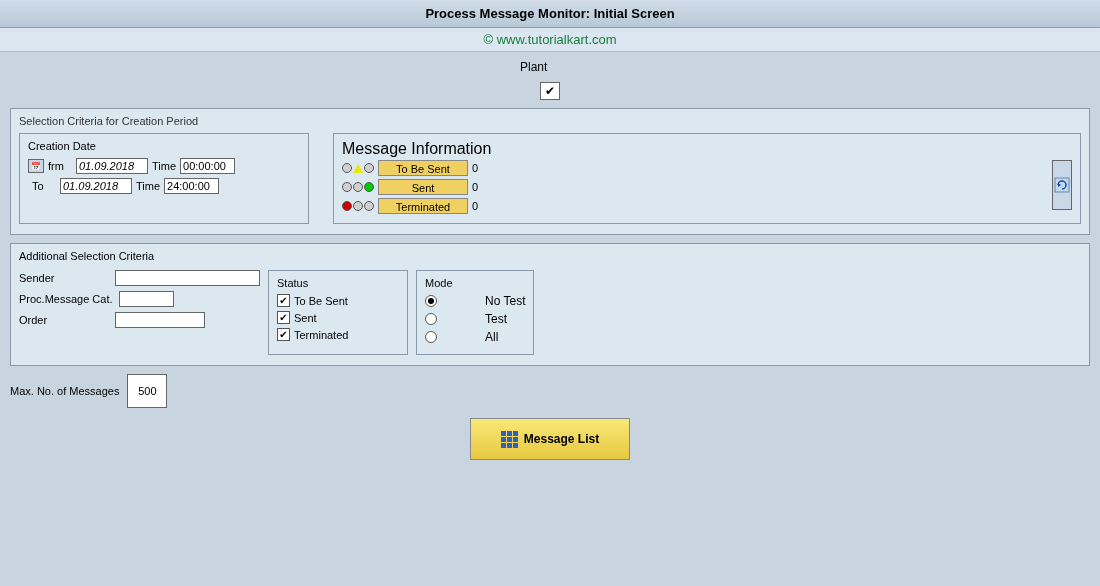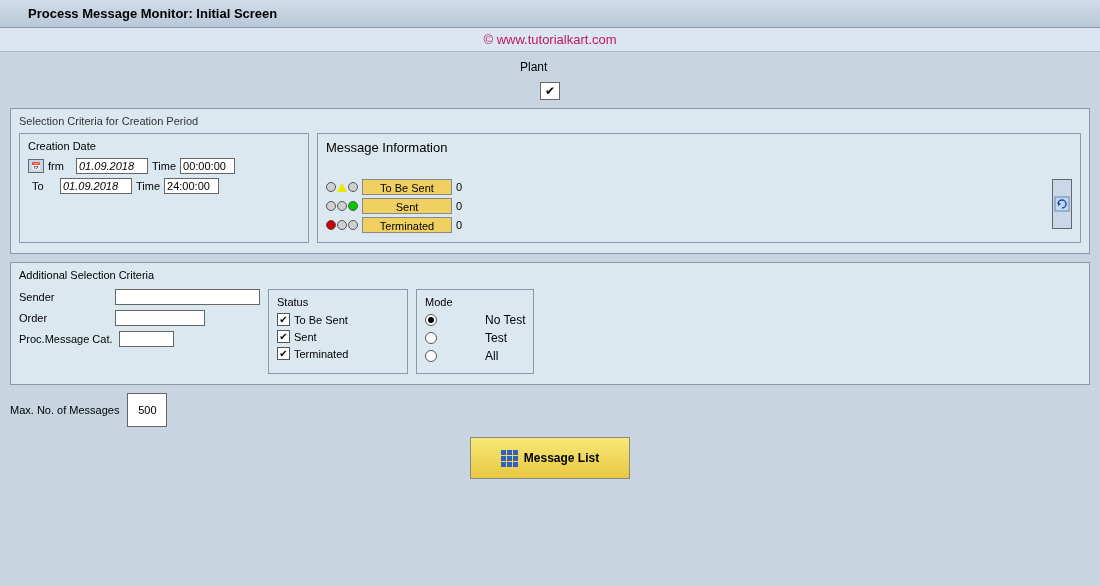--- a/index.html
+++ b/index.html
@@ -11,8 +11,9 @@
     }
     .title-bar {
       background: linear-gradient(to bottom, #d0dce8, #b8c8d8);
-      padding: 6px 28px;
+      padding: 6px 10px;
       border-bottom: 1px solid #8a9aaa;
+      text-align: center;
     }
     .title-bar h1 {
       font-size: 13px;

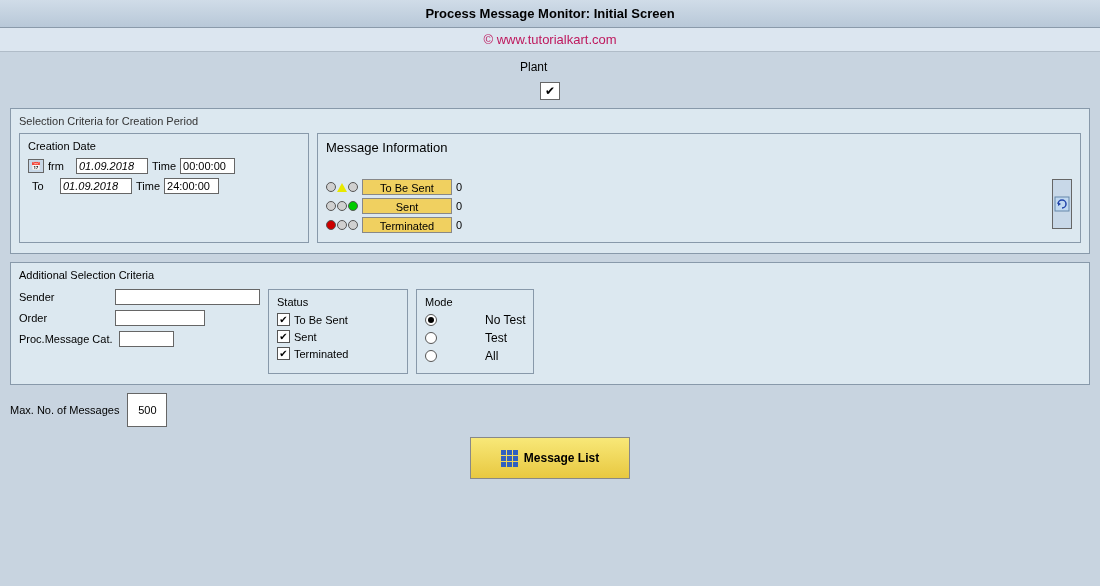--- a/index.html
+++ b/index.html
@@ -22,7 +22,7 @@
     }
     .watermark {
       text-align: center;
-      color: #be185d;
+      color: #15803d;
       font-size: 13px;
       padding: 4px 16px;
       background-color: #dce6f0;

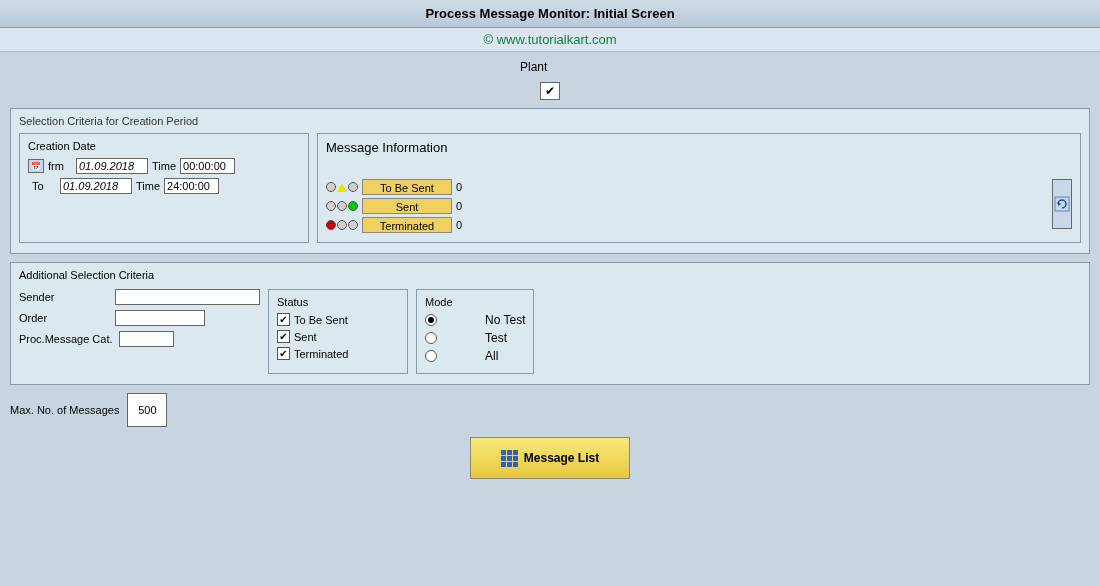--- a/index.html
+++ b/index.html
@@ -66,7 +66,7 @@
     }
     .section-inner {
       display: flex;
-      gap: 0;
+      gap: 16px;
     }
     
     .creation-date-panel {

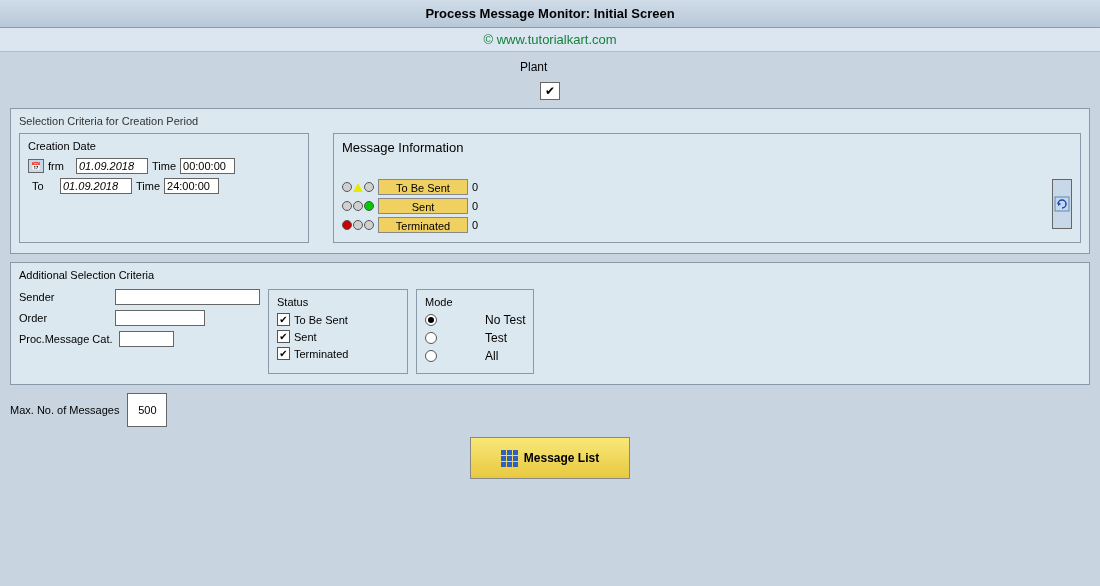--- a/index.html
+++ b/index.html
@@ -130,8 +130,8 @@
       margin-left: 8px;
     }
     .msg-info-title {
-      font-size: 13px;
-      margin-bottom: 24px;
+      font-size: 16px;
+      margin-bottom: 2px;
     }
     .msg-info-rows {
       display: flex;

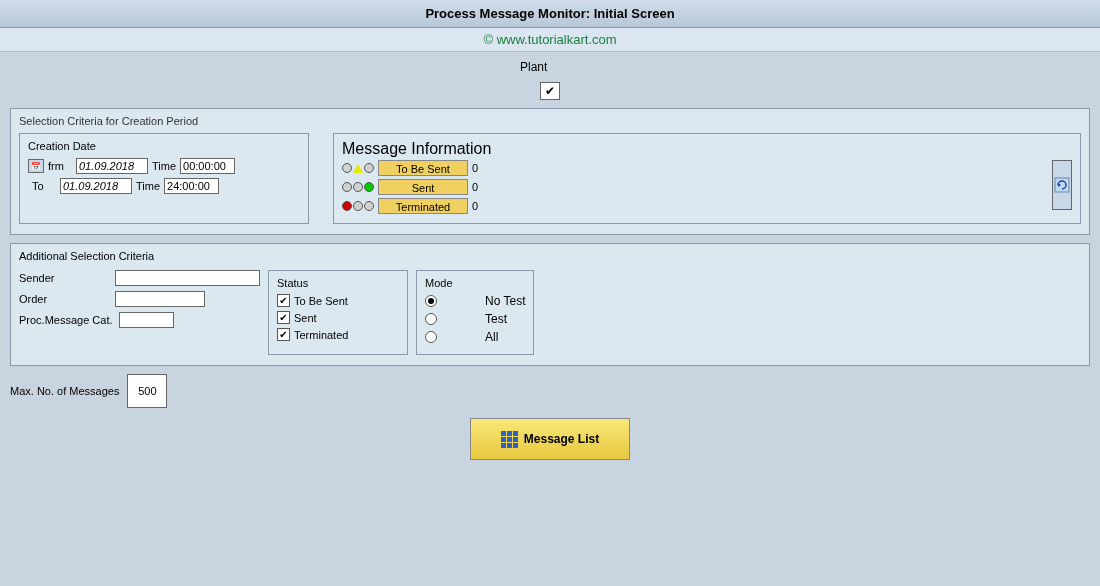--- a/index.html
+++ b/index.html
@@ -443,12 +443,12 @@
           <input class="text-input sender-input" type="text" value="" style="">
         </div>
         <div class="field-row">
+          <span class="field-label">Proc.Message Cat.</span>
+          <input class="text-input cat-input" type="text" value="" style="">
+        </div>
+        <div class="field-row">
           <span class="field-label">Order</span>
           <input class="text-input order-input" type="text" value="" style="">
-        </div>
-        <div class="field-row">
-          <span class="field-label">Proc.Message Cat.</span>
-          <input class="text-input cat-input" type="text" value="" style="">
         </div>
       </div>
 

